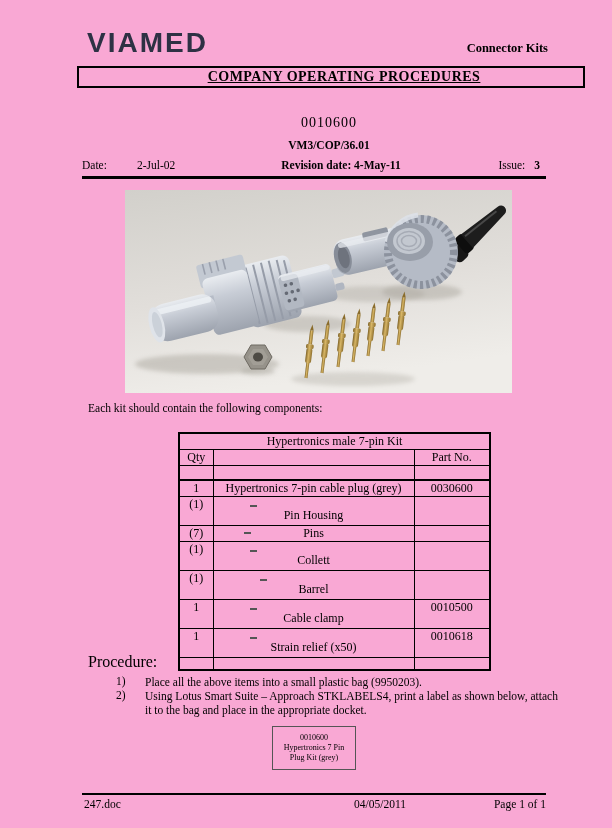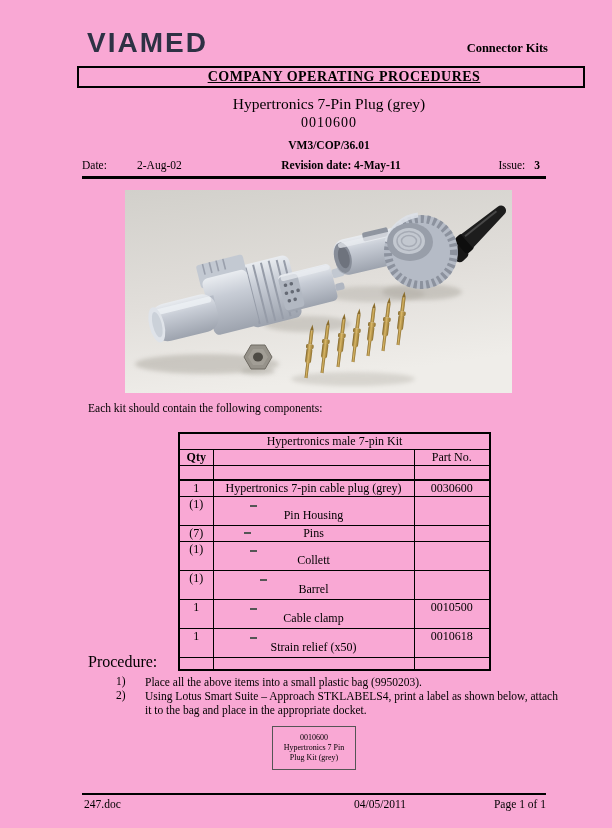--- a/index.html
+++ b/index.html
@@ -77,7 +77,6 @@
   <div class="abs category">Connector Kits</div>
   <div class="abs banner-box">COMPANY OPERATING PROCEDURES</div>
 
-  <div class="abs prod-title">Hypertronics 7-Pin Plug (grey)</div>
   <div class="abs part-no">0010600</div>
   <div class="abs doc-ref">VM3/COP/36.01</div>
 

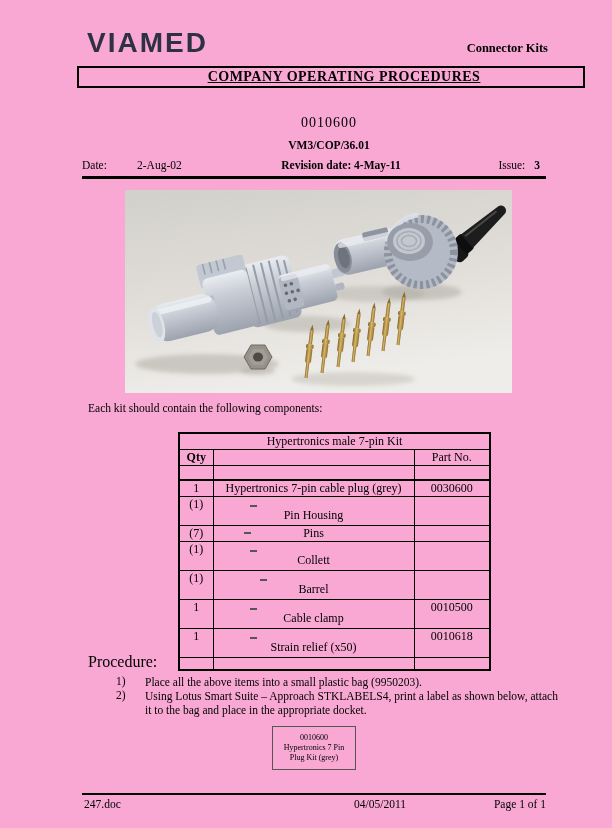--- a/index.html
+++ b/index.html
@@ -82,7 +82,7 @@
 
   <div class="abs meta-row">
     <span class="m-label">Date:</span>
-    <span class="m-date">2-Aug-02</span>
+    <span class="m-date">2-Jul-02</span>
     <span class="m-rev">Revision date: 4-May-11</span>
     <span class="m-issue">
       <span>Issue:</span><span class="iss-val">3</span>

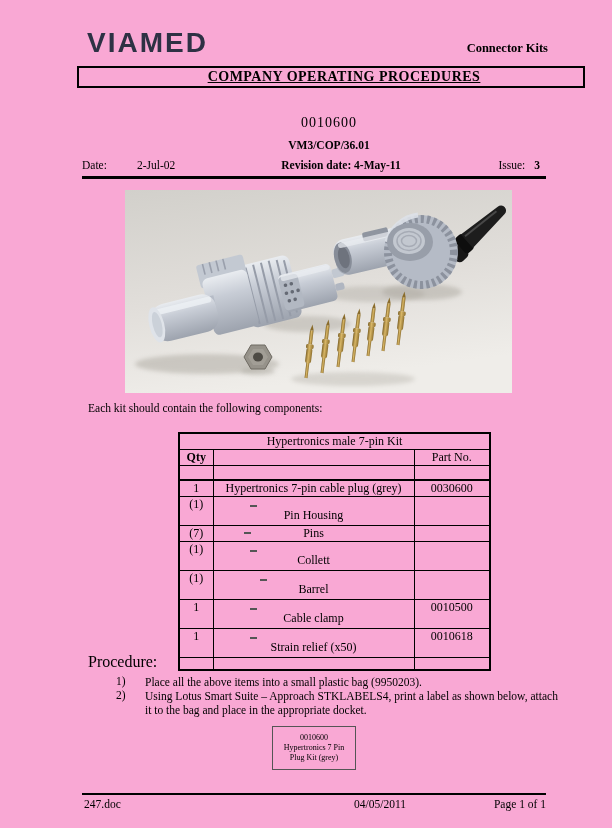--- a/index.html
+++ b/index.html
@@ -40,7 +40,7 @@
   table.kit td{border:1.5px solid #000; padding:0; text-align:center; overflow:hidden;}
   tr.r-title td{height:15px;}
   tr.r-head td{height:15px;}
-  tr.r-head .cell-qty{font-weight:bold;text-align:center;}
+  tr.r-head .cell-qty{font-weight:normal;text-align:center;}
   tr.r-blank td{height:13px;}
   tr.r-blank2 td{height:11px;}
   tr.r-one td{height:15px; border-top:2.5px solid #000;}

